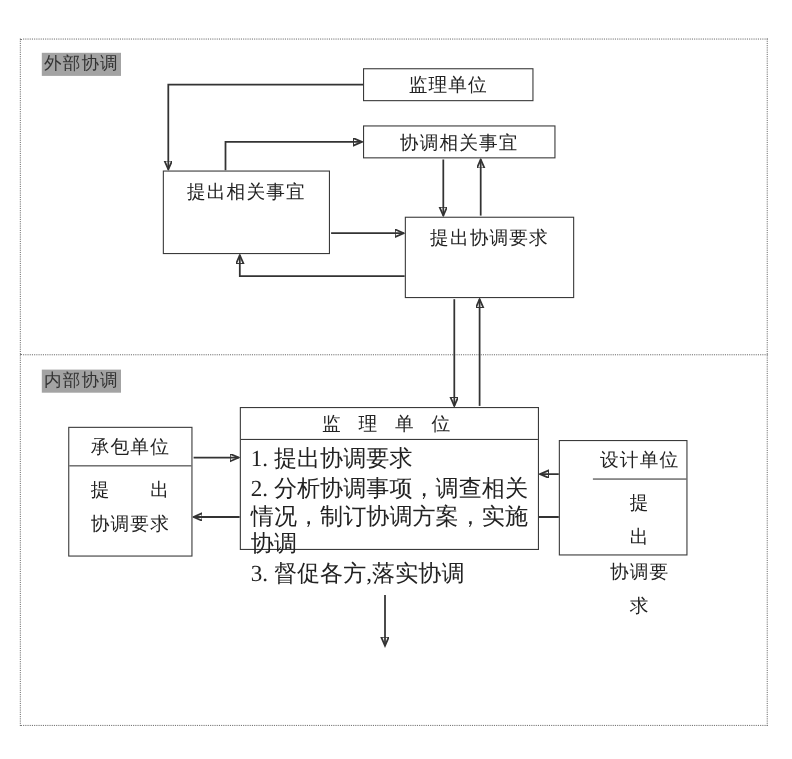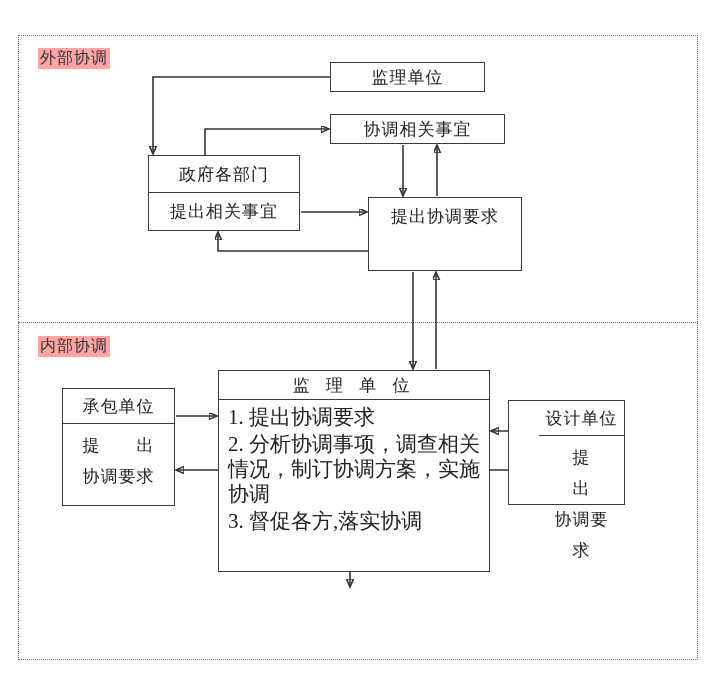--- a/index.html
+++ b/index.html
@@ -26,7 +26,7 @@
     font-size:16px;
     letter-spacing:1px;
     color:#333;
-    background:#fca5a5;
+    background:#a3a3a3;
     padding:0 2px;
   }
   .lbl-external{left:38px;top:48px;}

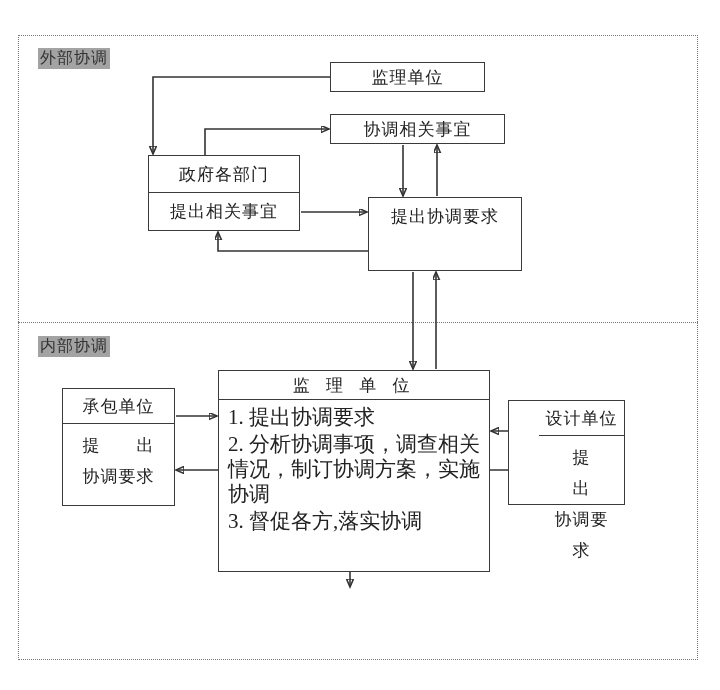--- a/index.html
+++ b/index.html
@@ -138,7 +138,6 @@
   </div>
 
   <div class="box b-government">
-    <div class="cell row-split">政府各部门</div>
     <div class="cell">提出相关事宜</div>
   </div>
 

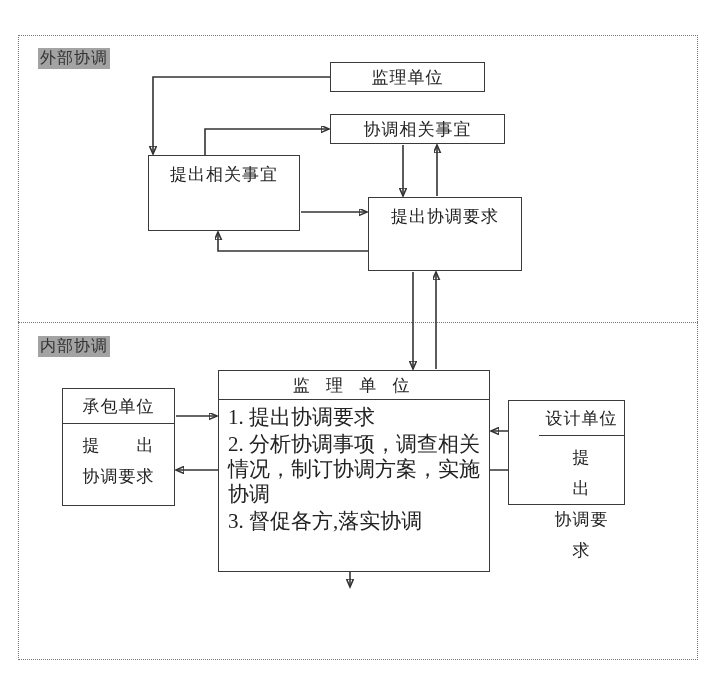--- a/index.html
+++ b/index.html
@@ -75,7 +75,7 @@
   }
 
   
-  .b-center{left:218px;top:370px;width:272px;height:202px;}
+  .b-center{left:218px;top:370px;width:272px;height:130px;}
   .center-title{
     display:flex;align-items:center;justify-content:center;
     height:29px;border-bottom:1px solid #3a3a3a;box-sizing:border-box;

